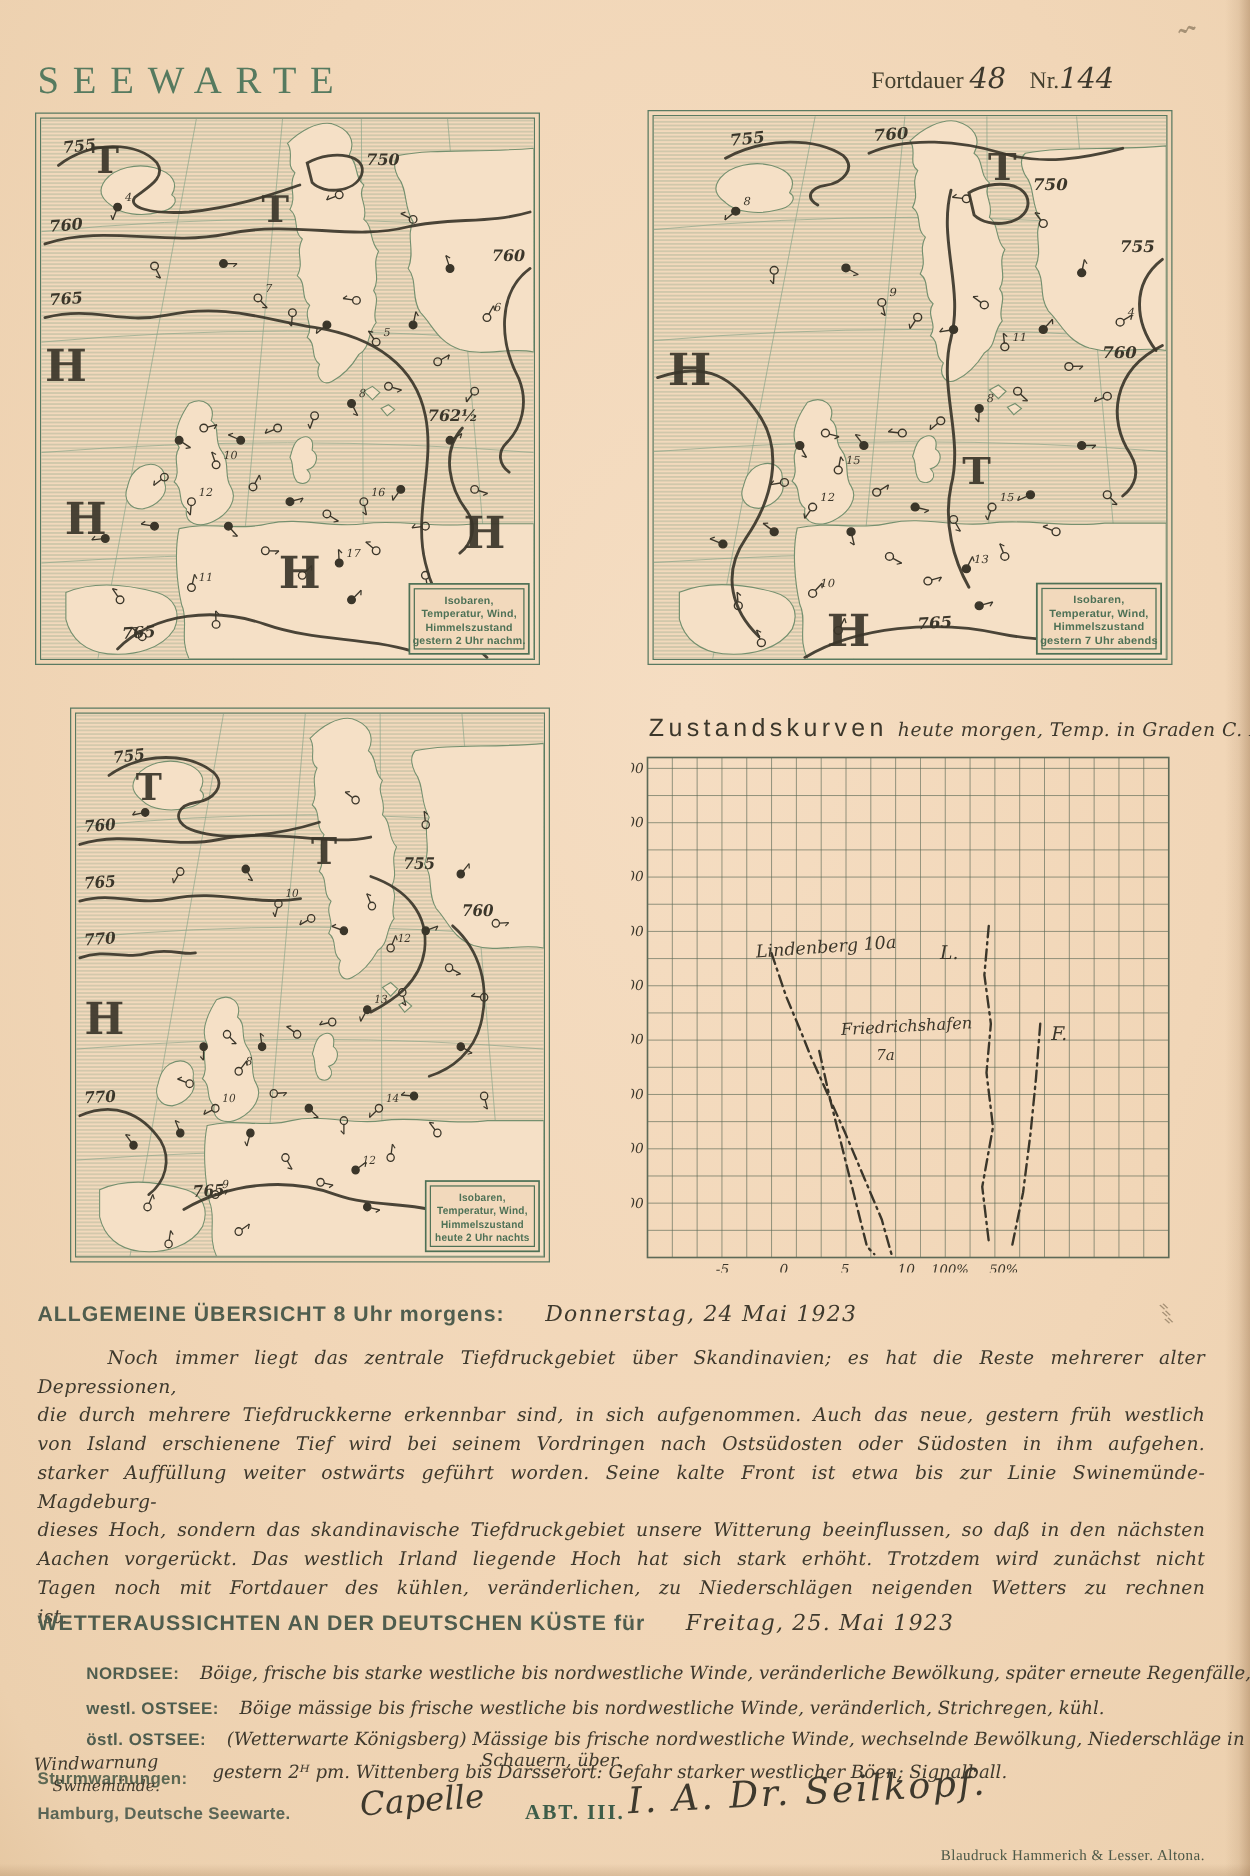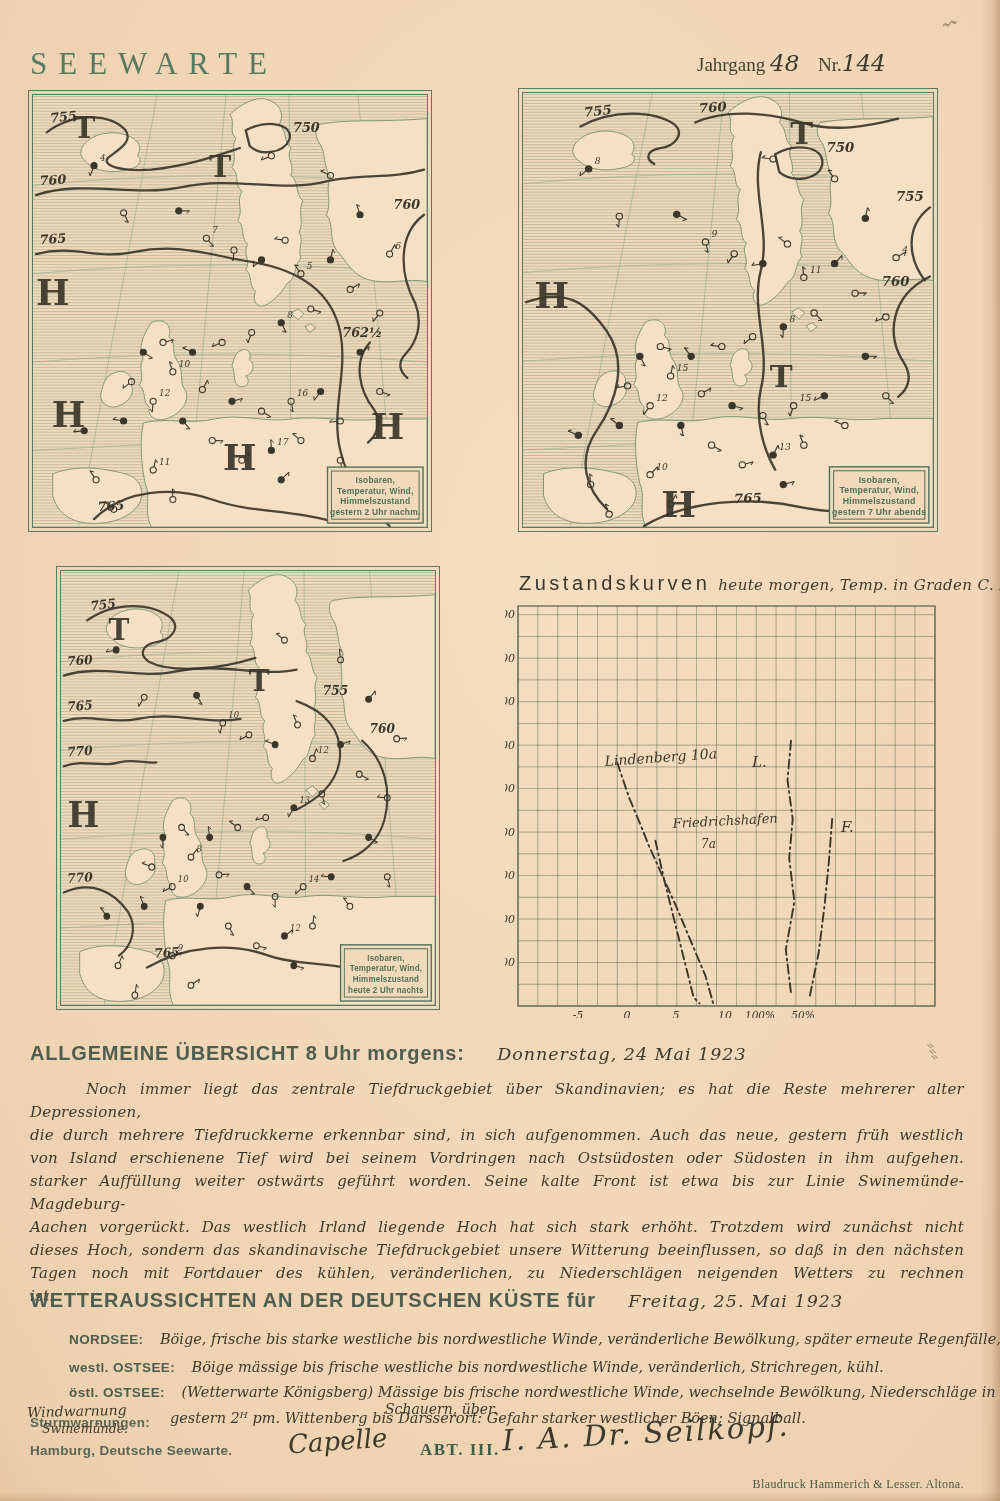--- a/index.html
+++ b/index.html
@@ -75,7 +75,7 @@
 
   <div class="masthead">SEEWARTE</div>
   <div class="issue">
-    <span>Jahrgang</span>
+    <span>Fortdauer</span>
     <span class="hand-num">48</span>
     <span style="margin-left:14px;">Nr.</span><span class="hand-num">144</span>
   </div>

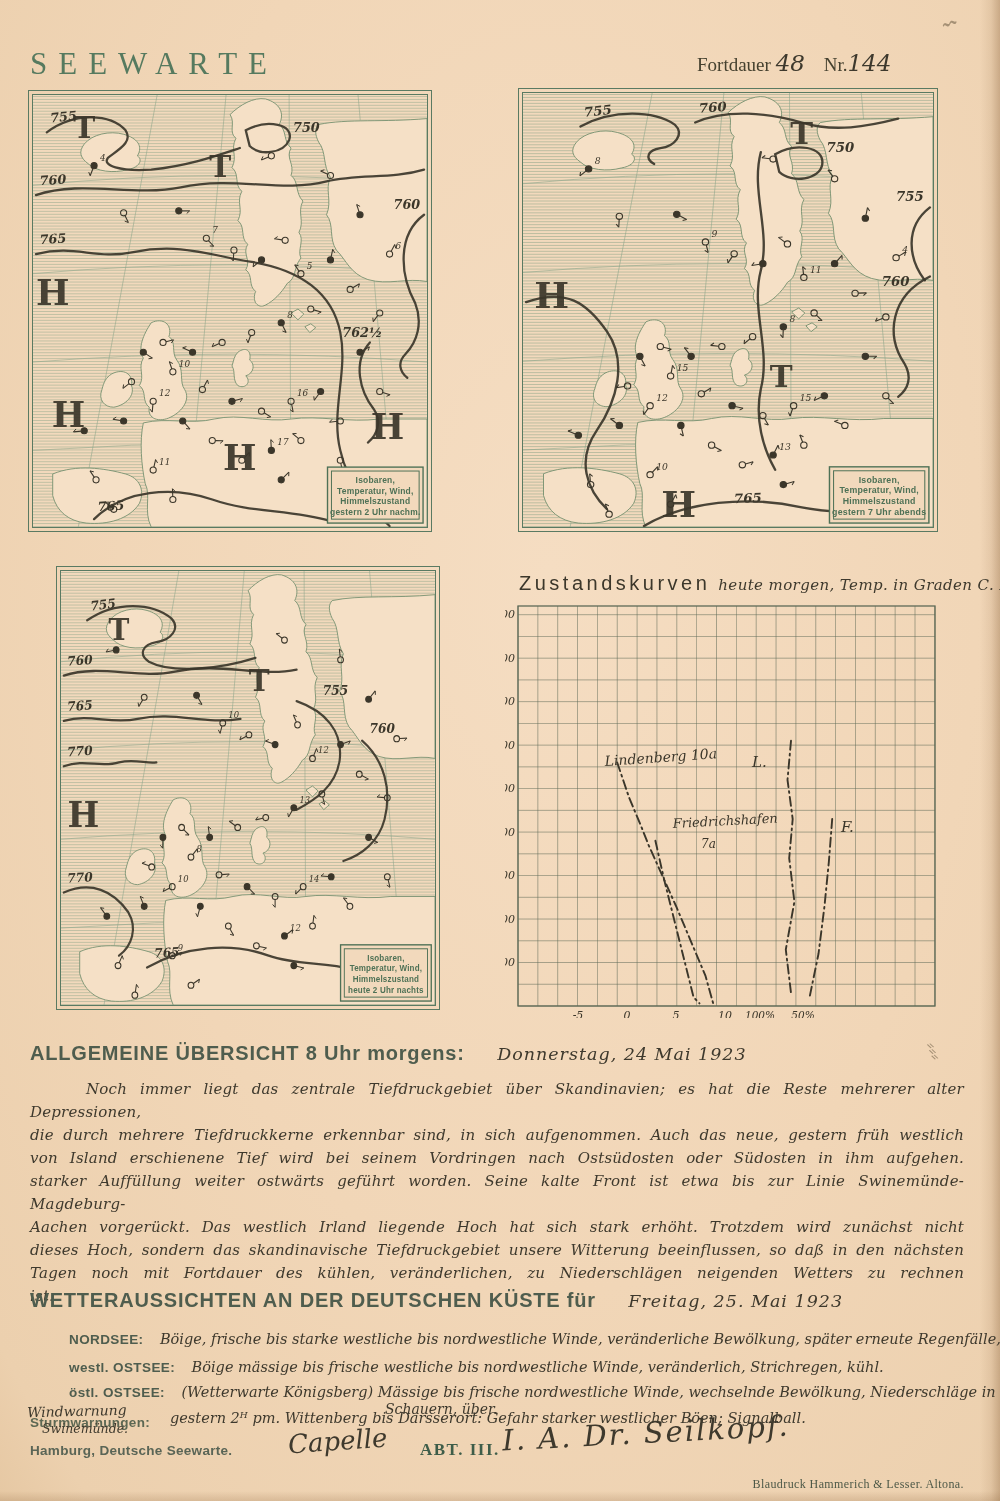--- a/index.html
+++ b/index.html
@@ -33,7 +33,7 @@
   .ct-sub{font-size:15px;margin-left:8px;letter-spacing:.4px;font-family:"DejaVu Serif",serif;}
   .chart svg{position:absolute;left:0;top:0;width:458px;height:448px;}
 
-  .sec-heading{font-family:"Liberation Sans",sans-serif;font-weight:600;font-size:20px;
+  .sec-heading{font-family:"Liberation Sans",sans-serif;font-weight:600;font-size:17px;
     letter-spacing:.8px;color:#4f5d4e;white-space:nowrap;}
   .hand-date{font-size:17.5px;margin-left:28px;letter-spacing:1px;}
 

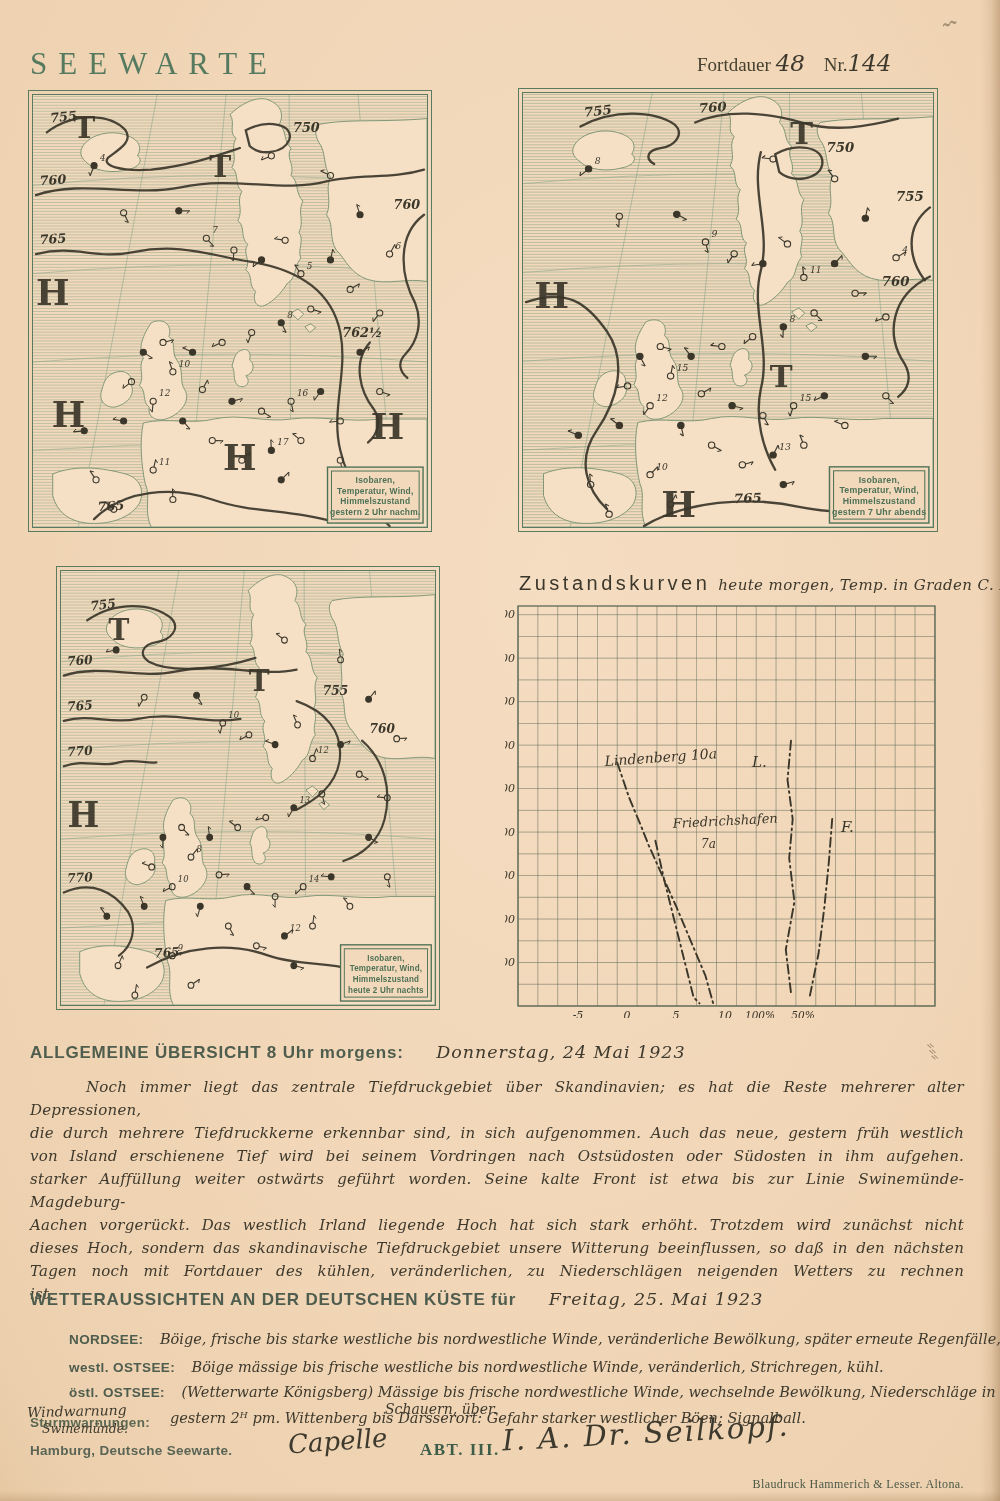--- a/index.html
+++ b/index.html
@@ -1039,8 +1039,8 @@
         <div class="ov-line">die durch mehrere Tiefdruckkerne erkennbar sind, in sich aufgenommen. Auch das neue, gestern früh westlich</div>
         <div class="ov-line">von Island erschienene Tief wird bei seinem Vordringen nach Ostsüdosten oder Südosten in ihm aufgehen.</div>
         <div class="ov-line">starker Auffüllung weiter ostwärts geführt worden. Seine kalte Front ist etwa bis zur Linie Swinemünde-Magdeburg-</div>
+        <div class="ov-line">dieses Hoch, sondern das skandinavische Tiefdruckgebiet unsere Witterung beeinflussen, so daß in den nächsten</div>
         <div class="ov-line">Aachen vorgerückt. Das westlich Irland liegende Hoch hat sich stark erhöht. Trotzdem wird zunächst nicht</div>
-        <div class="ov-line">dieses Hoch, sondern das skandinavische Tiefdruckgebiet unsere Witterung beeinflussen, so daß in den nächsten</div>
         <div class="ov-line">Tagen noch mit Fortdauer des kühlen, veränderlichen, zu Niederschlägen neigenden Wetters zu rechnen</div>
         <div class="ov-line last">ist.</div>
       </div>

